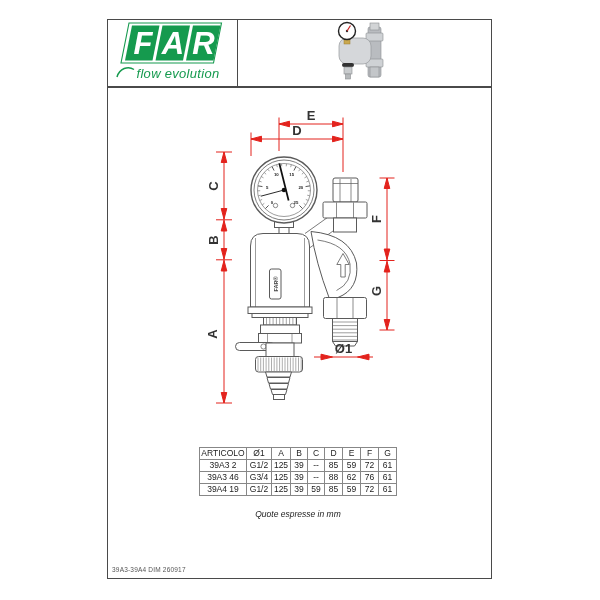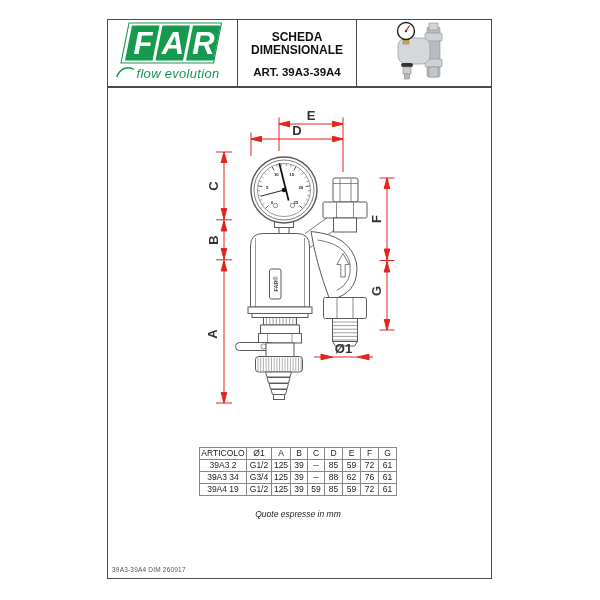--- a/index.html
+++ b/index.html
@@ -35,11 +35,6 @@
         <path d="M6,55 C8.5,46.5 17,43.5 23,47.5" fill="none" stroke="#159a4e" stroke-width="1.5"></path>
         <text x="67" y="56" font-size="13" font-style="italic" fill="#159a4e" text-anchor="middle" letter-spacing="0.3">flow evolution</text>
       </svg>
-    </div>
-    <div class="hcell hc2">
-      <div class="t1">SCHEDA</div>
-      <div class="t1">DIMENSIONALE</div>
-      <div class="t2">ART. 39A3-39A4</div>
     </div>
     <div class="hcell hc3">
       <svg width="70" height="64" viewBox="0 0 70 64">

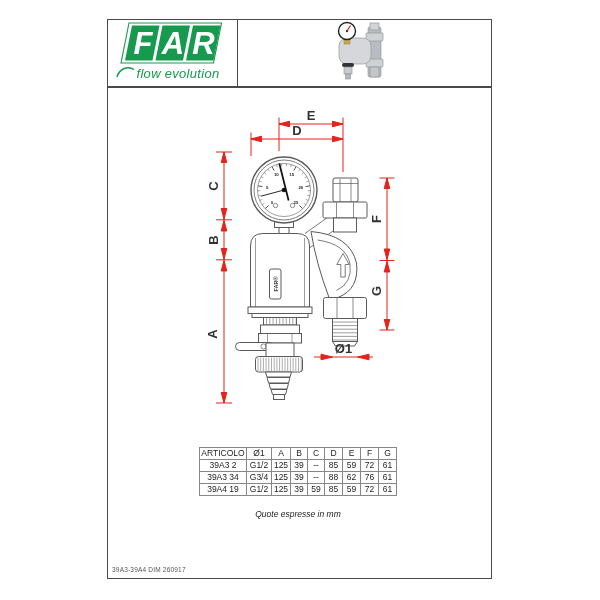--- a/index.html
+++ b/index.html
@@ -278,7 +278,7 @@
         <td>61</td>
     </tr>
     <tr>
-      <td>39A3 34</td>
+      <td>39A3 46</td>
         <td>G3/4</td>
         <td>125</td>
         <td>39</td>

